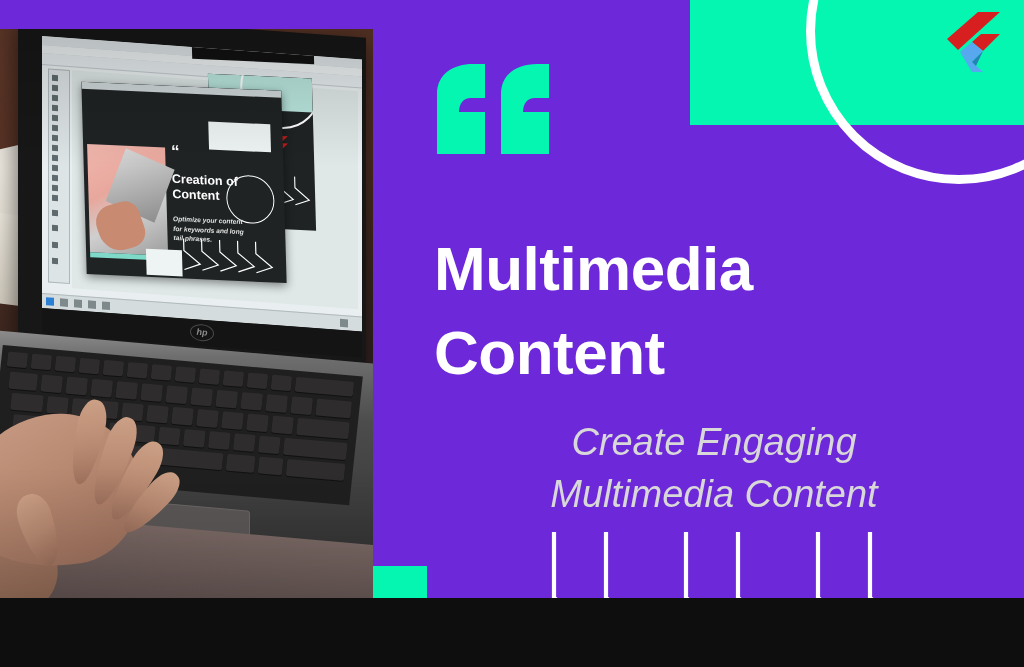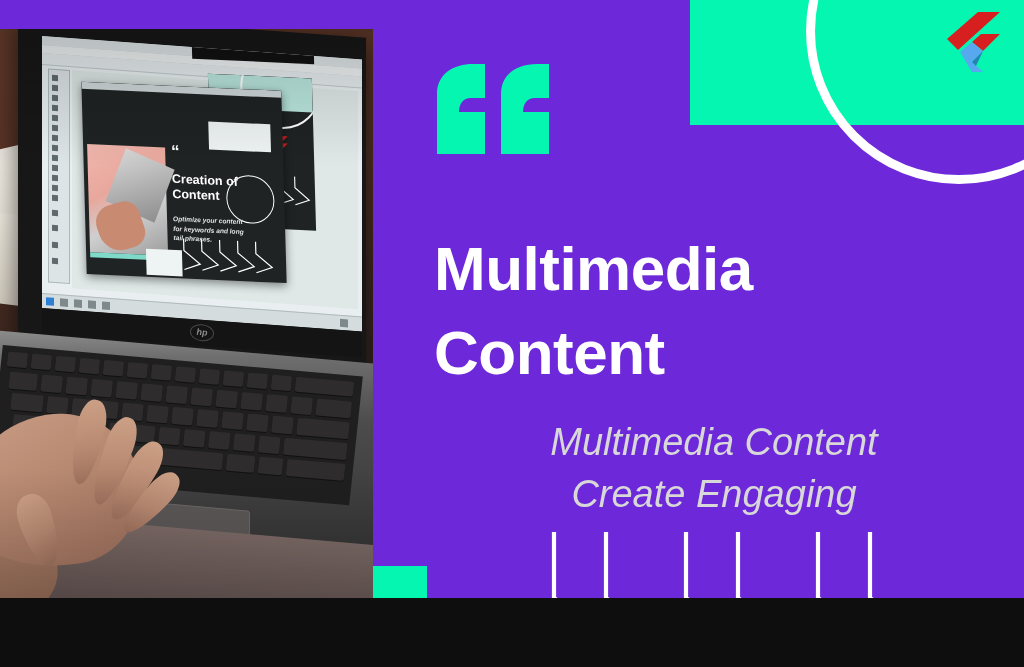--- a/index.html
+++ b/index.html
@@ -628,8 +628,8 @@
   </h1>
 
   <p class="subtitle">
+    <span class="line">Create Engaging</span>
     <span class="line">Multimedia Content</span>
-    <span class="line">Create Engaging</span>
   </p>
 
   <div class="chevrons">

